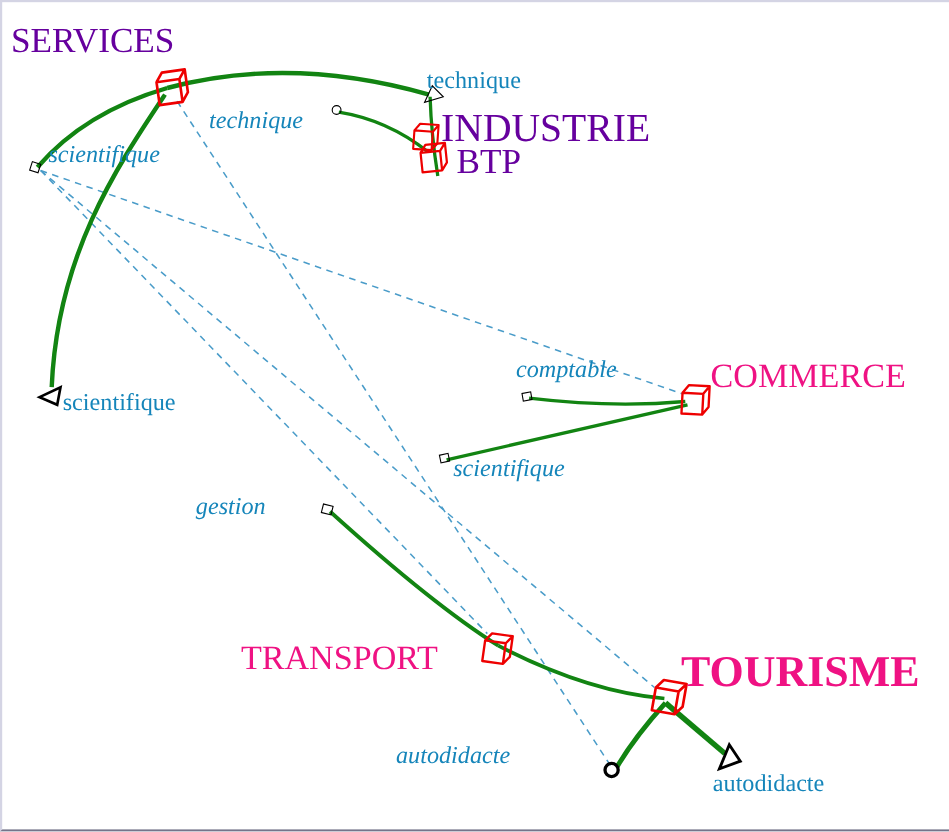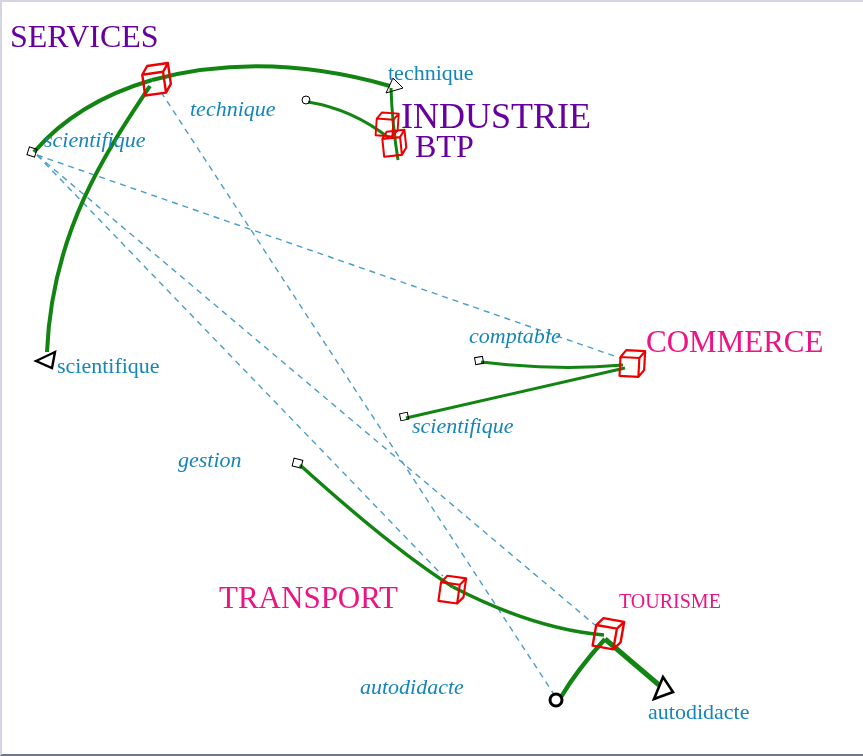--- a/index.html
+++ b/index.html
@@ -84,7 +84,7 @@
   <div class="lbl cat-purple" style="left:413px;top:128px;font-size:32px;">BTP</div>
   <div class="lbl cat-pink" style="left:217px;top:580px;">TRANSPORT</div>
   <div class="lbl cat-pink" style="left:644px;top:324px;">COMMERCE</div>
-  <div class="lbl cat-pink" style="left:617px;top:589px;font-size:20px;">TOURISME</div>
+  <div class="lbl cat-pink" style="left:617px;top:589px;font-size:40px;font-weight:bold;">TOURISME</div>
 
   <div class="lbl attr attr-sm" style="left:386px;top:60px;">technique</div>
   <div class="lbl attr attr-it attr-sm" style="left:188px;top:96px;">technique</div>

